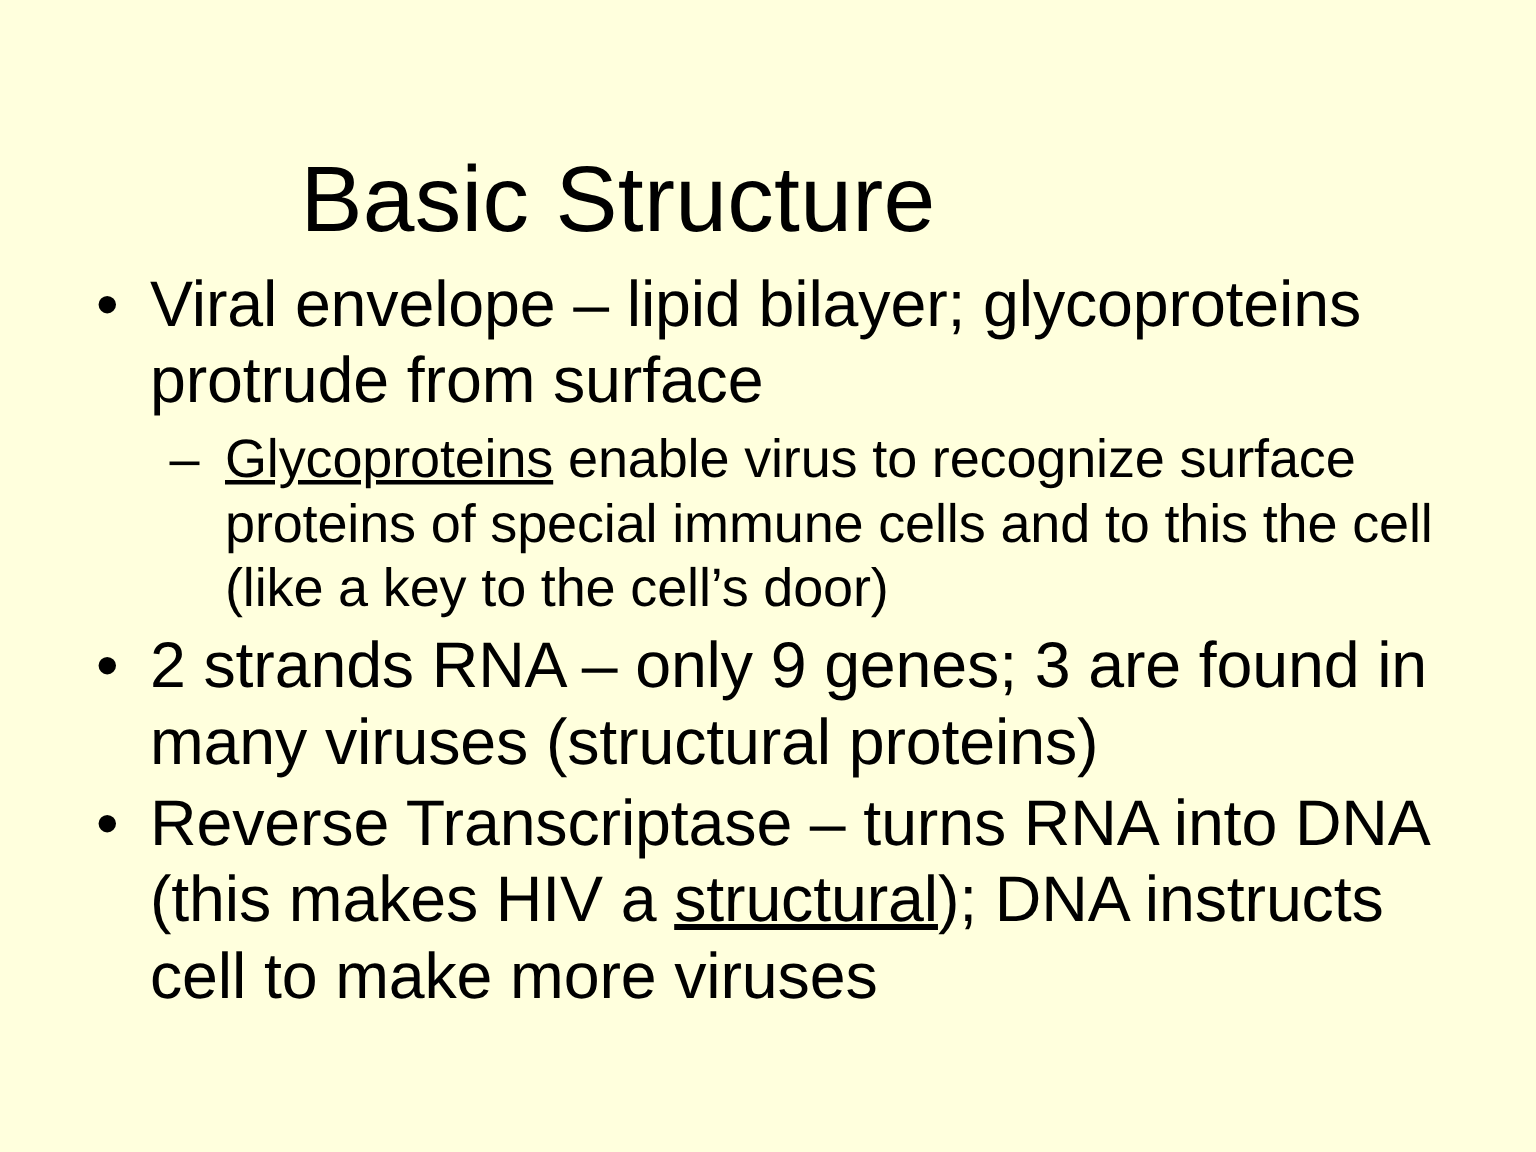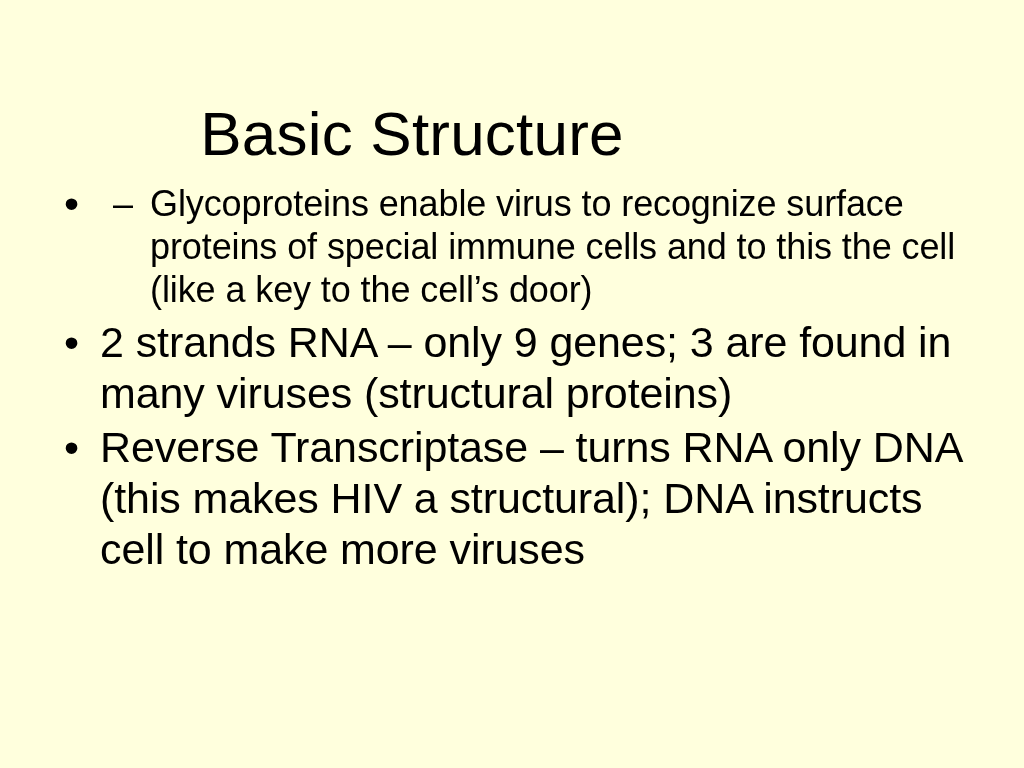--- a/index.html
+++ b/index.html
@@ -99,6 +99,7 @@
 
     <div class="bullet-l1">
       <span class="marker">•</span>
+      <span>Viral envelope – lipid bilayer; glycoproteins protrude from surface</span>
     </div>
 
     <div class="sub-list">

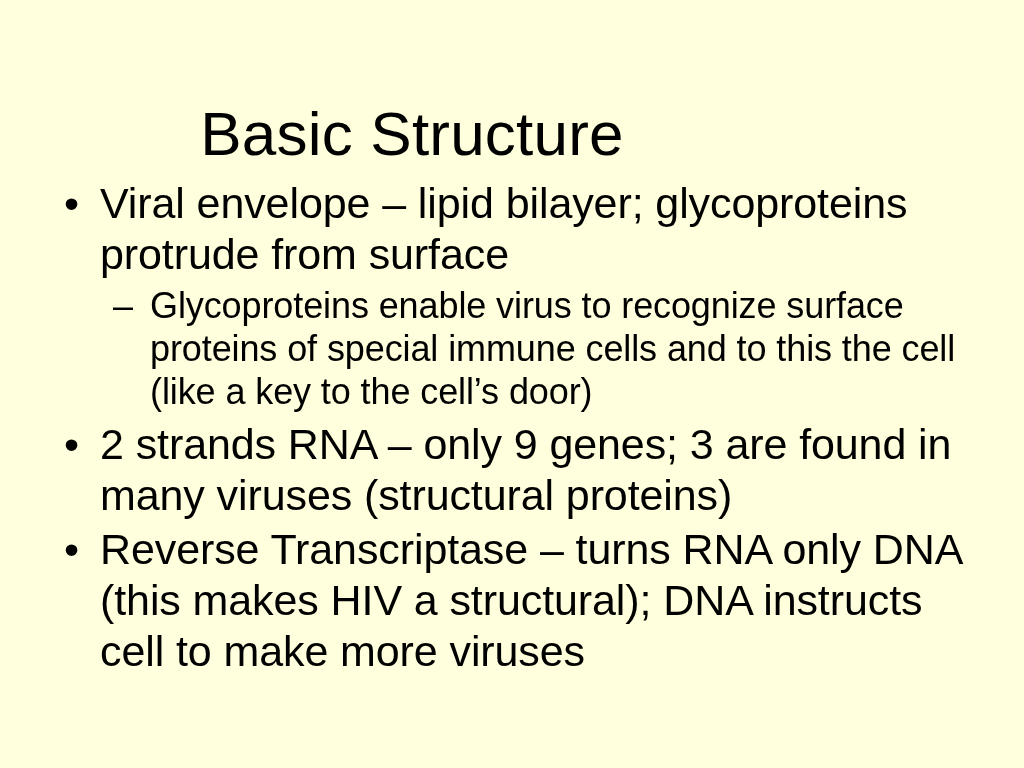--- a/index.html
+++ b/index.html
@@ -85,6 +85,7 @@
   }
 
   .u {
+    text-decoration: underline;
     text-underline-offset: 2px;
   }
 </style>

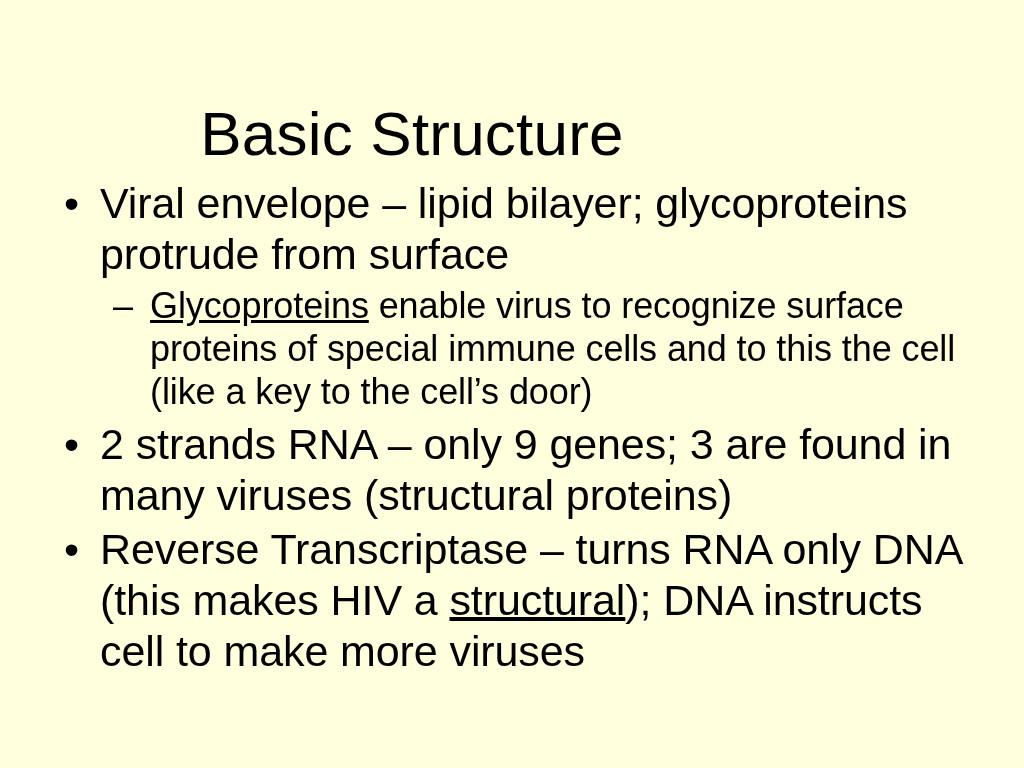--- a/index.html
+++ b/index.html
@@ -117,7 +117,7 @@
 
     <div class="bullet-l1">
       <span class="marker">•</span>
-      <span>Reverse Transcriptase – turns RNA only DNA (this makes HIV a </span><span class="u">structural</span><span>); DNA instructs cell to make more viruses</span>
+      <span>Reverse Transcriptase – turns RNA into DNA (this makes HIV a </span><span class="u">structural</span><span>); DNA instructs cell to make more viruses</span>
     </div>
 
   </div>

